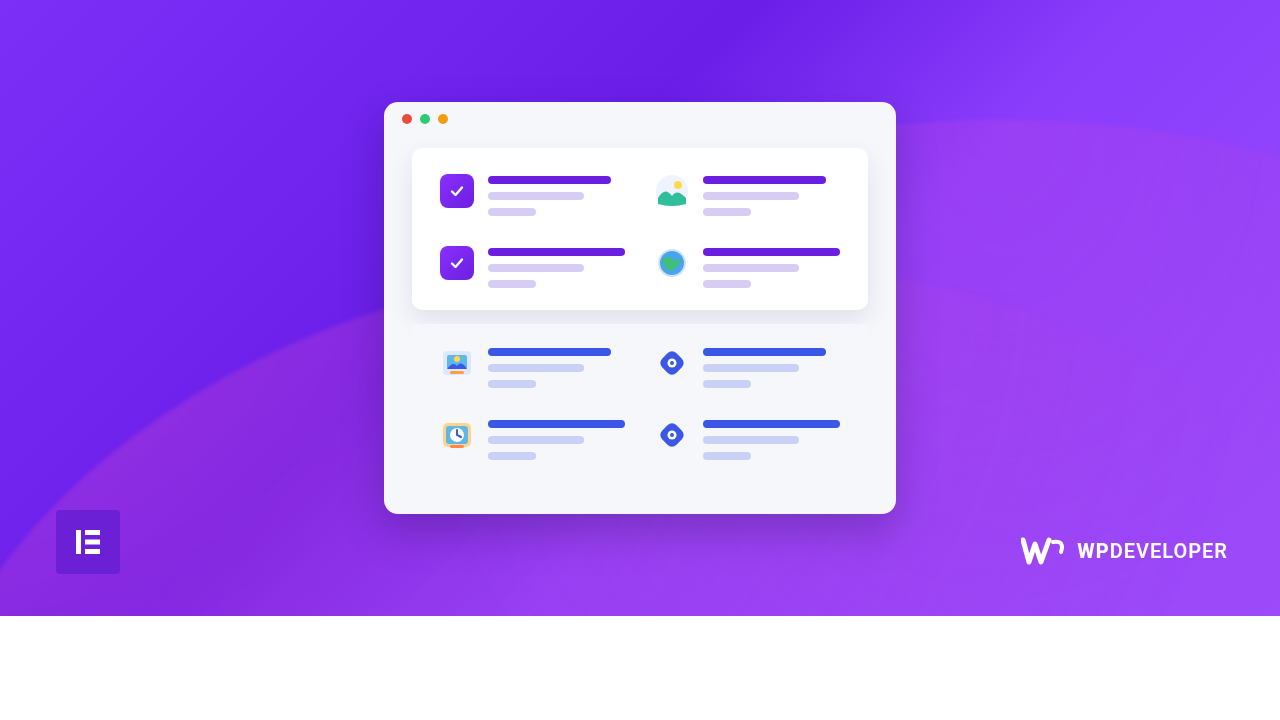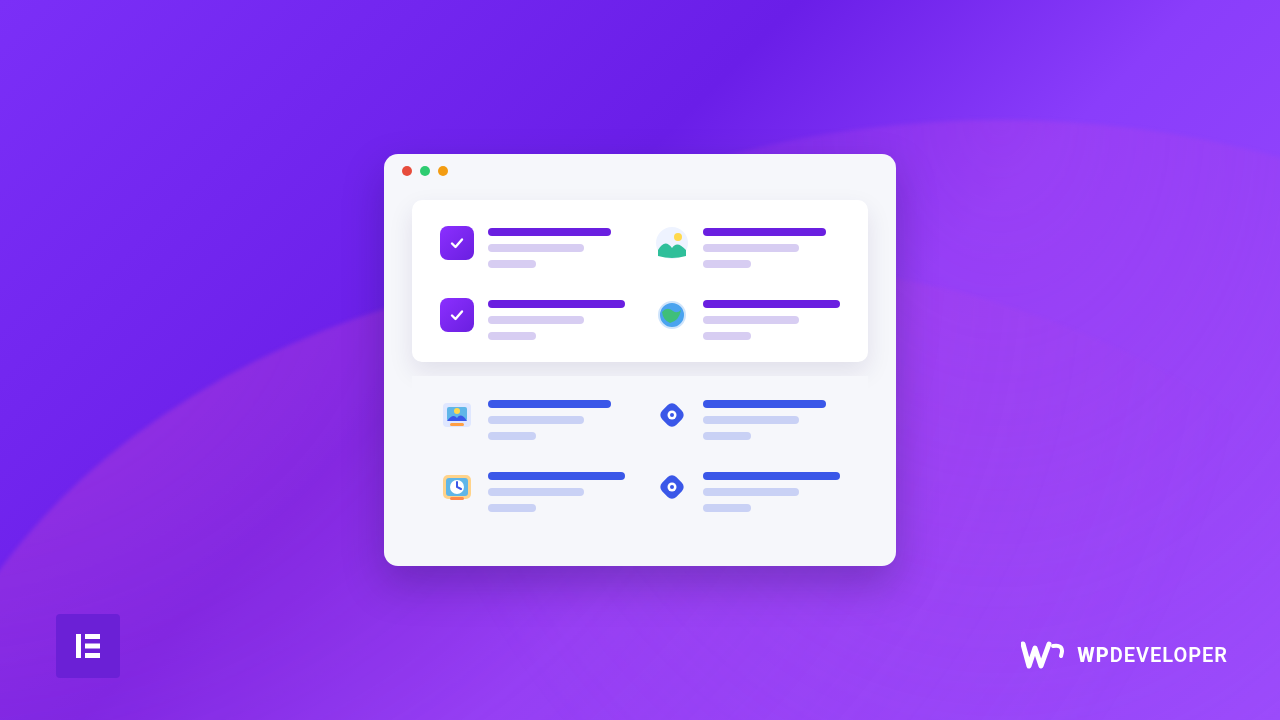--- a/index.html
+++ b/index.html
@@ -7,7 +7,7 @@
   .stage {
     position: relative;
     width: 1280px;
-    height: 720px;
+    height: 616px;
     background: linear-gradient(135deg, #7b2ff7 0%, #6a1ee8 40%, #8a3dfb 60%, #9a4cfc 100%);
     overflow: hidden;
   }

